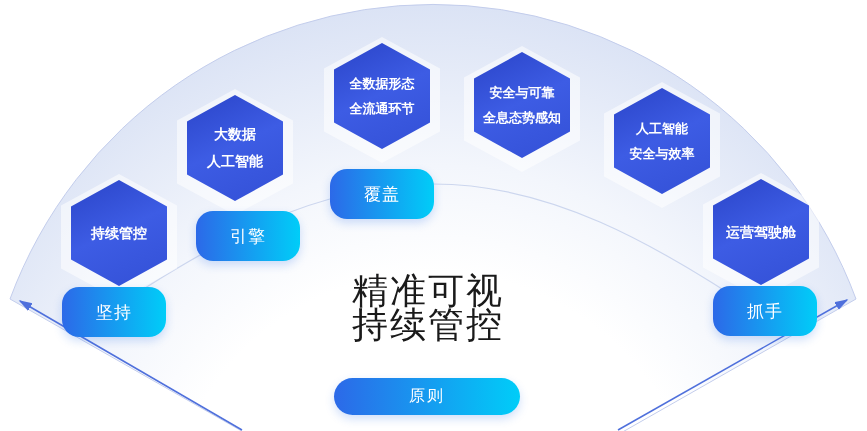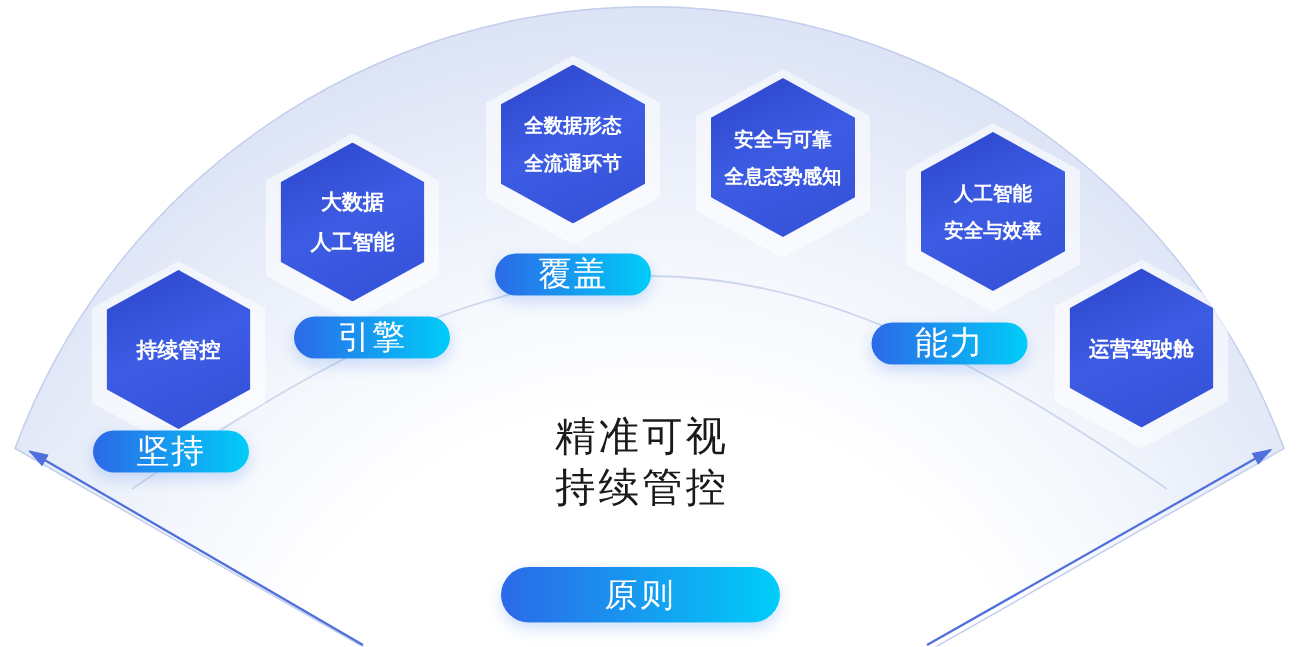--- a/index.html
+++ b/index.html
@@ -30,9 +30,9 @@
 
   
   .pill{
-    position:absolute;width:104px;height:28px;border-radius:17px;
+    position:absolute;width:104px;height:50px;border-radius:17px;
     background:linear-gradient(90deg,#2c69e8 0%,#00cdf8 100%);
-    color:#ffffff;font-size:22px;letter-spacing:1px;
+    color:#ffffff;font-size:17px;letter-spacing:1px;
     display:flex;align-items:center;justify-content:center;
     box-shadow:0 4px 10px rgba(40,110,230,0.22);
     white-space:nowrap;

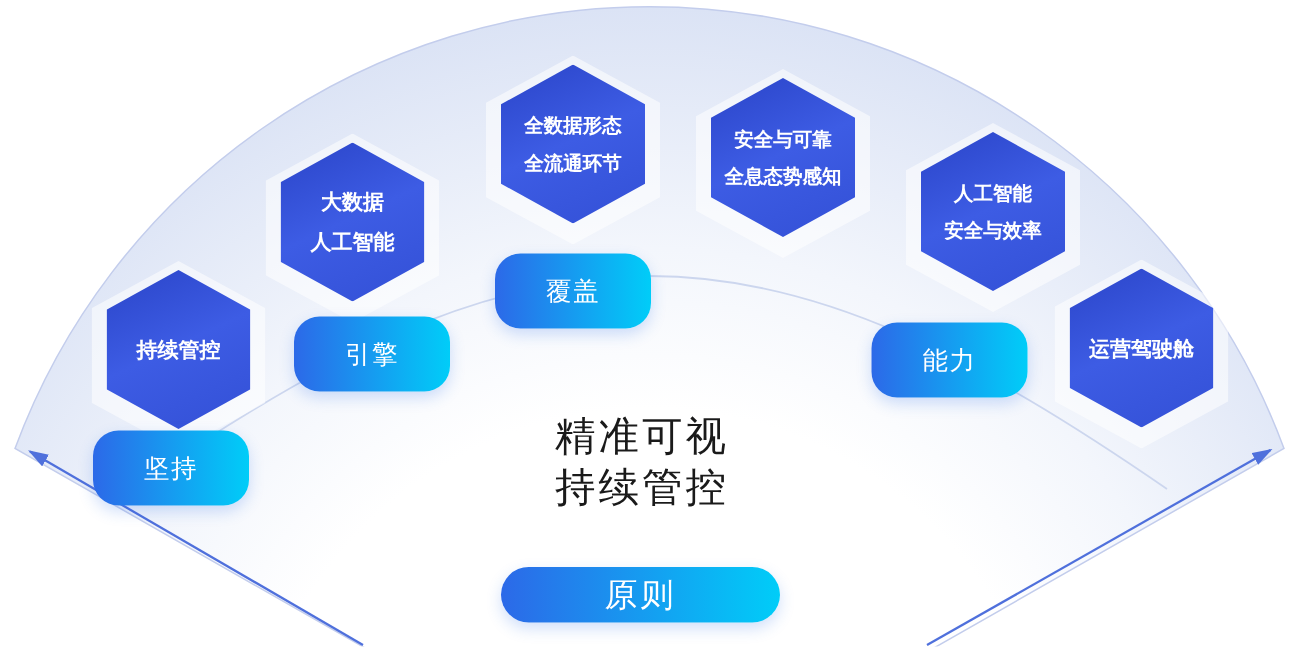--- a/index.html
+++ b/index.html
@@ -127,7 +127,6 @@
   <div class="pill p1">坚持</div>
   <div class="pill p2">引擎</div>
   <div class="pill p3">覆盖</div>
-  <div class="pill p5">能力</div>
 
   <div class="center-title">
     <div>精准可视</div>

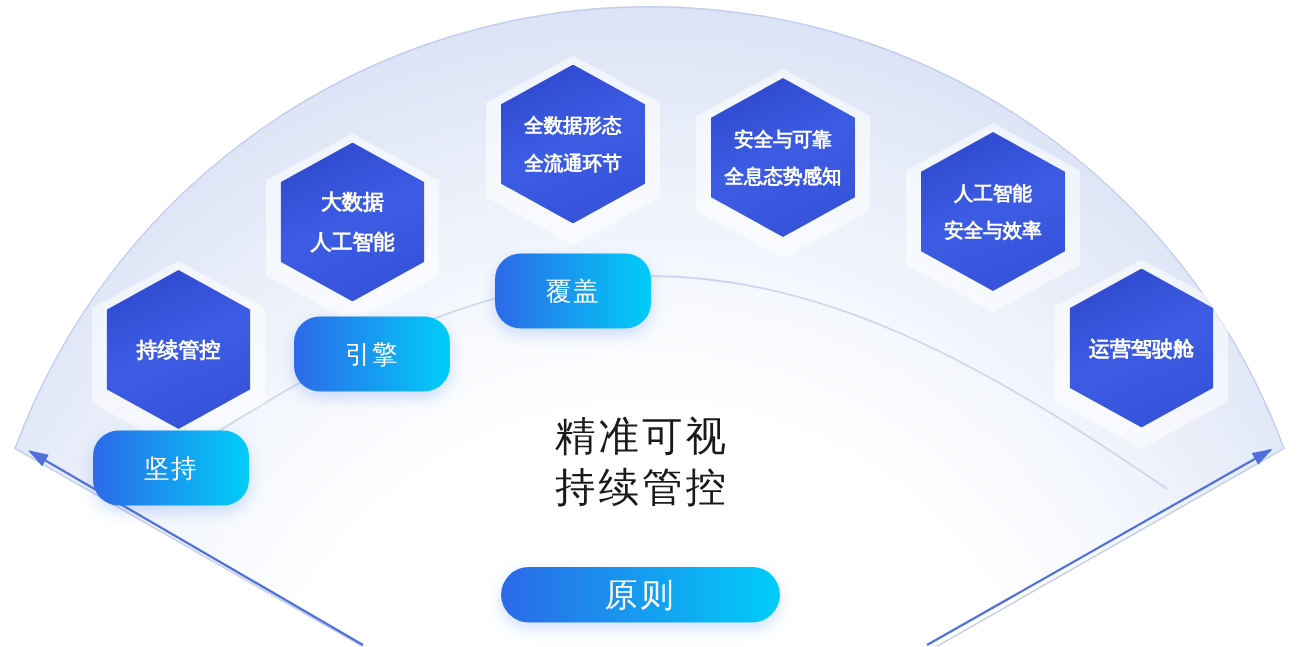--- a/index.html
+++ b/index.html
@@ -49,7 +49,7 @@
 
   .center-title{
     position:absolute;left:318px;top:274px;width:220px;
-    text-align:center;color:#1a1a1a;font-size:27px;line-height:34px;
+    text-align:center;color:#1a1a1a;font-size:36px;line-height:34px;
     font-weight:500;letter-spacing:2px;
   }
 </style>

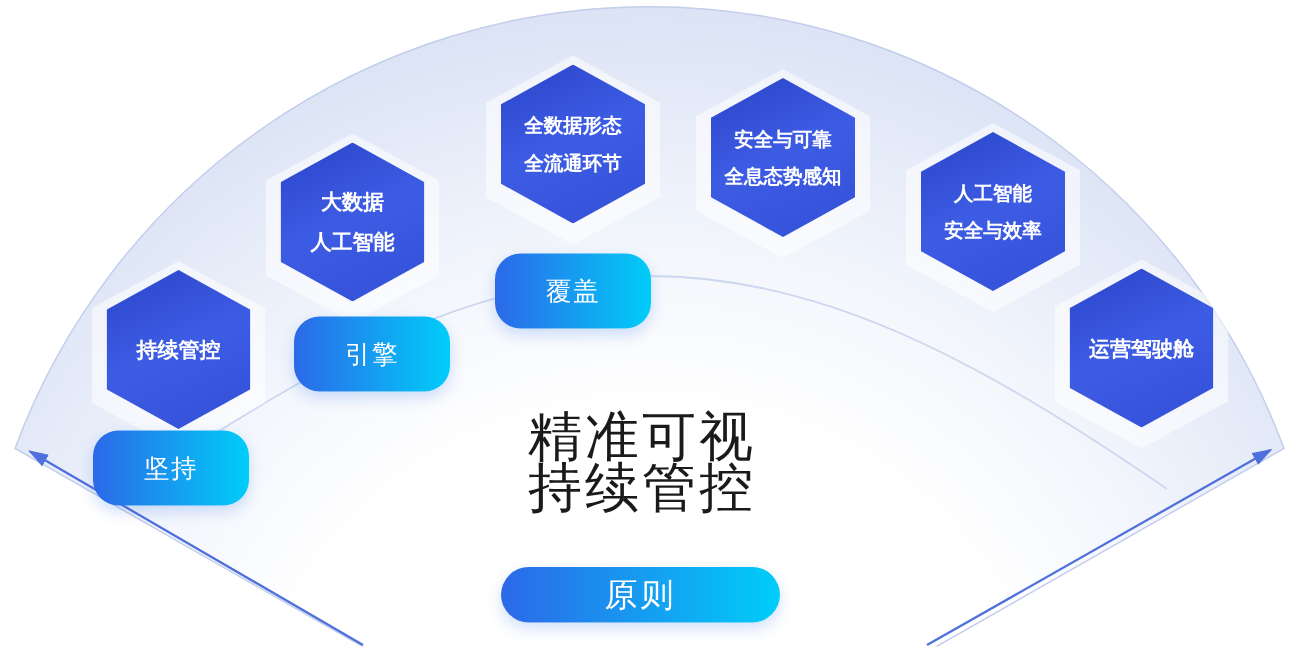--- a/index.html
+++ b/index.html
@@ -127,6 +127,7 @@
   <div class="pill p1">坚持</div>
   <div class="pill p2">引擎</div>
   <div class="pill p3">覆盖</div>
+  <div class="pill p6">抓手</div>
 
   <div class="center-title">
     <div>精准可视</div>

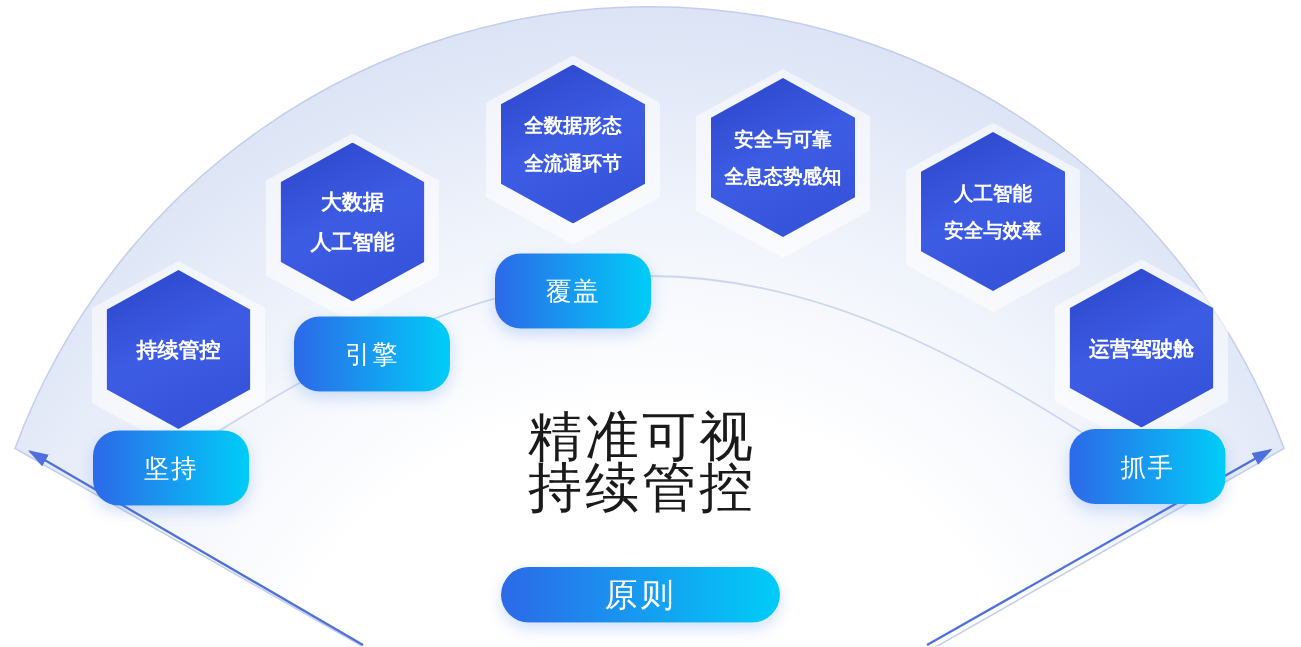--- a/index.html
+++ b/index.html
@@ -37,7 +37,7 @@
     box-shadow:0 4px 10px rgba(40,110,230,0.22);
     white-space:nowrap;
   }
-  .pill.big{width:186px;height:37px;border-radius:19px;font-size:22px;letter-spacing:2px;}
+  .pill.big{width:186px;height:37px;border-radius:19px;font-size:16px;letter-spacing:2px;}
 
   .hx1{left:71px;top:180px;}  .p1{left:62px;top:287px;}
   .hx2{left:187px;top:95px;}  .p2{left:196px;top:211px;}

